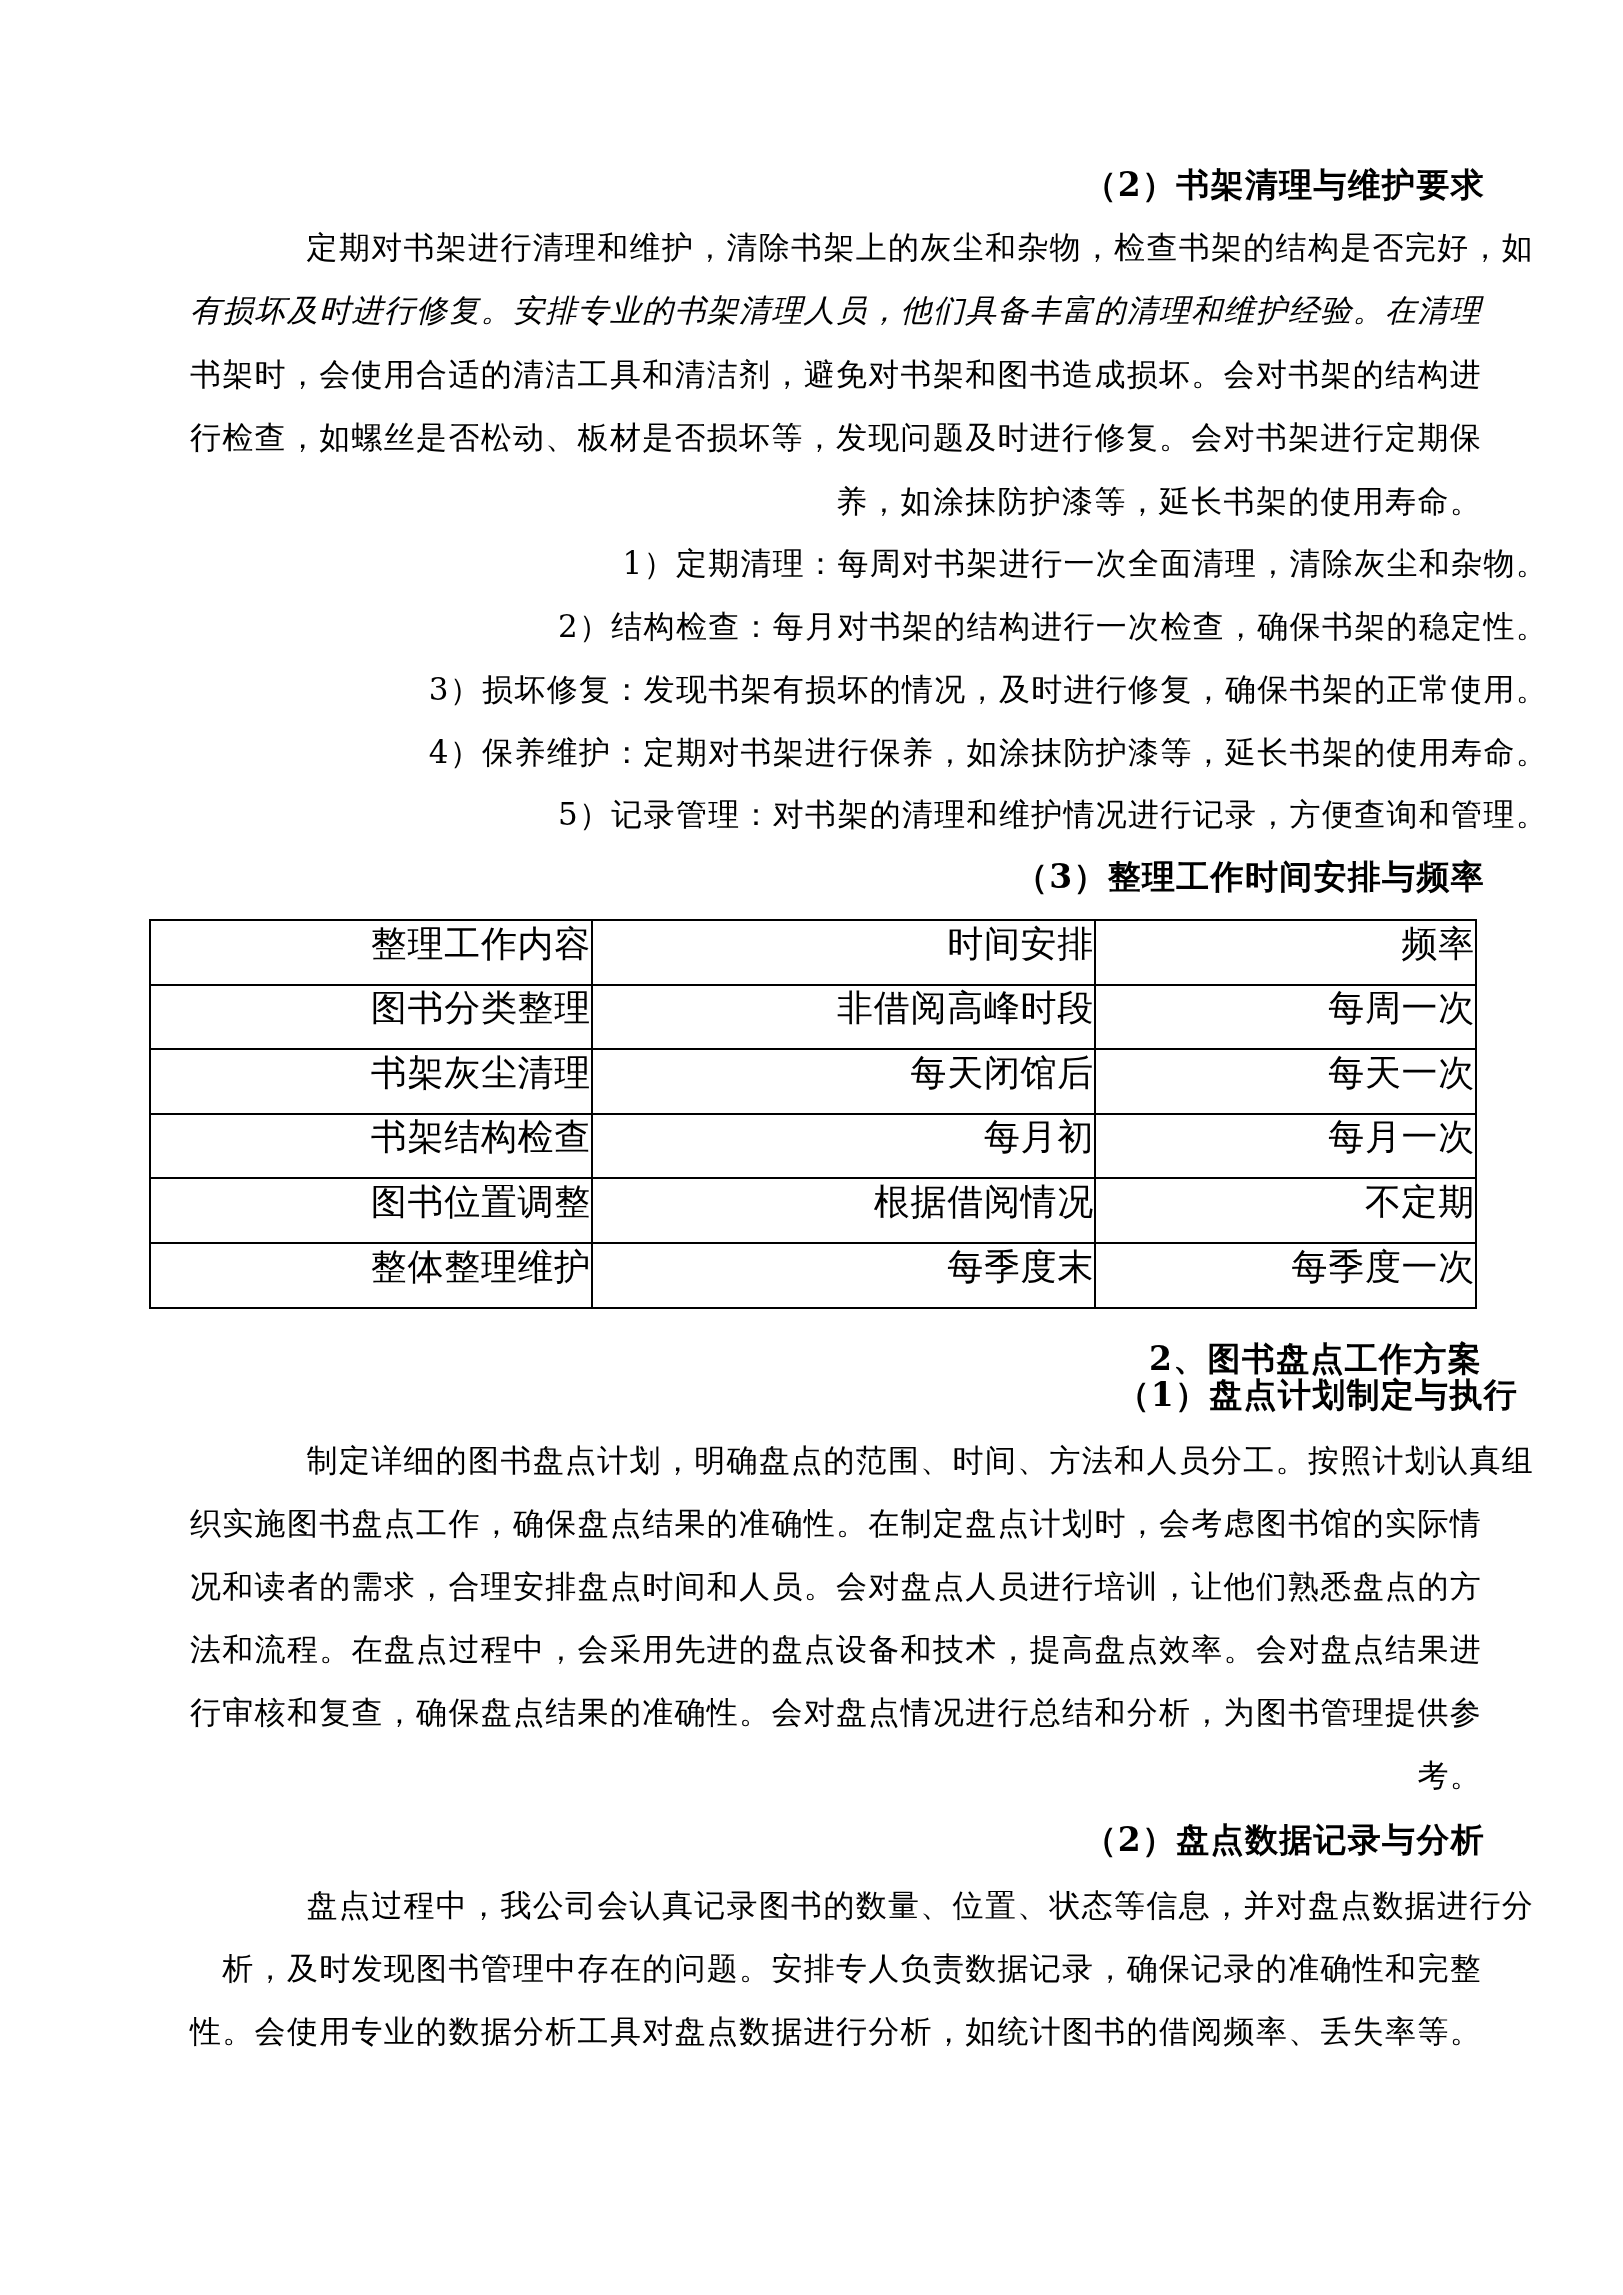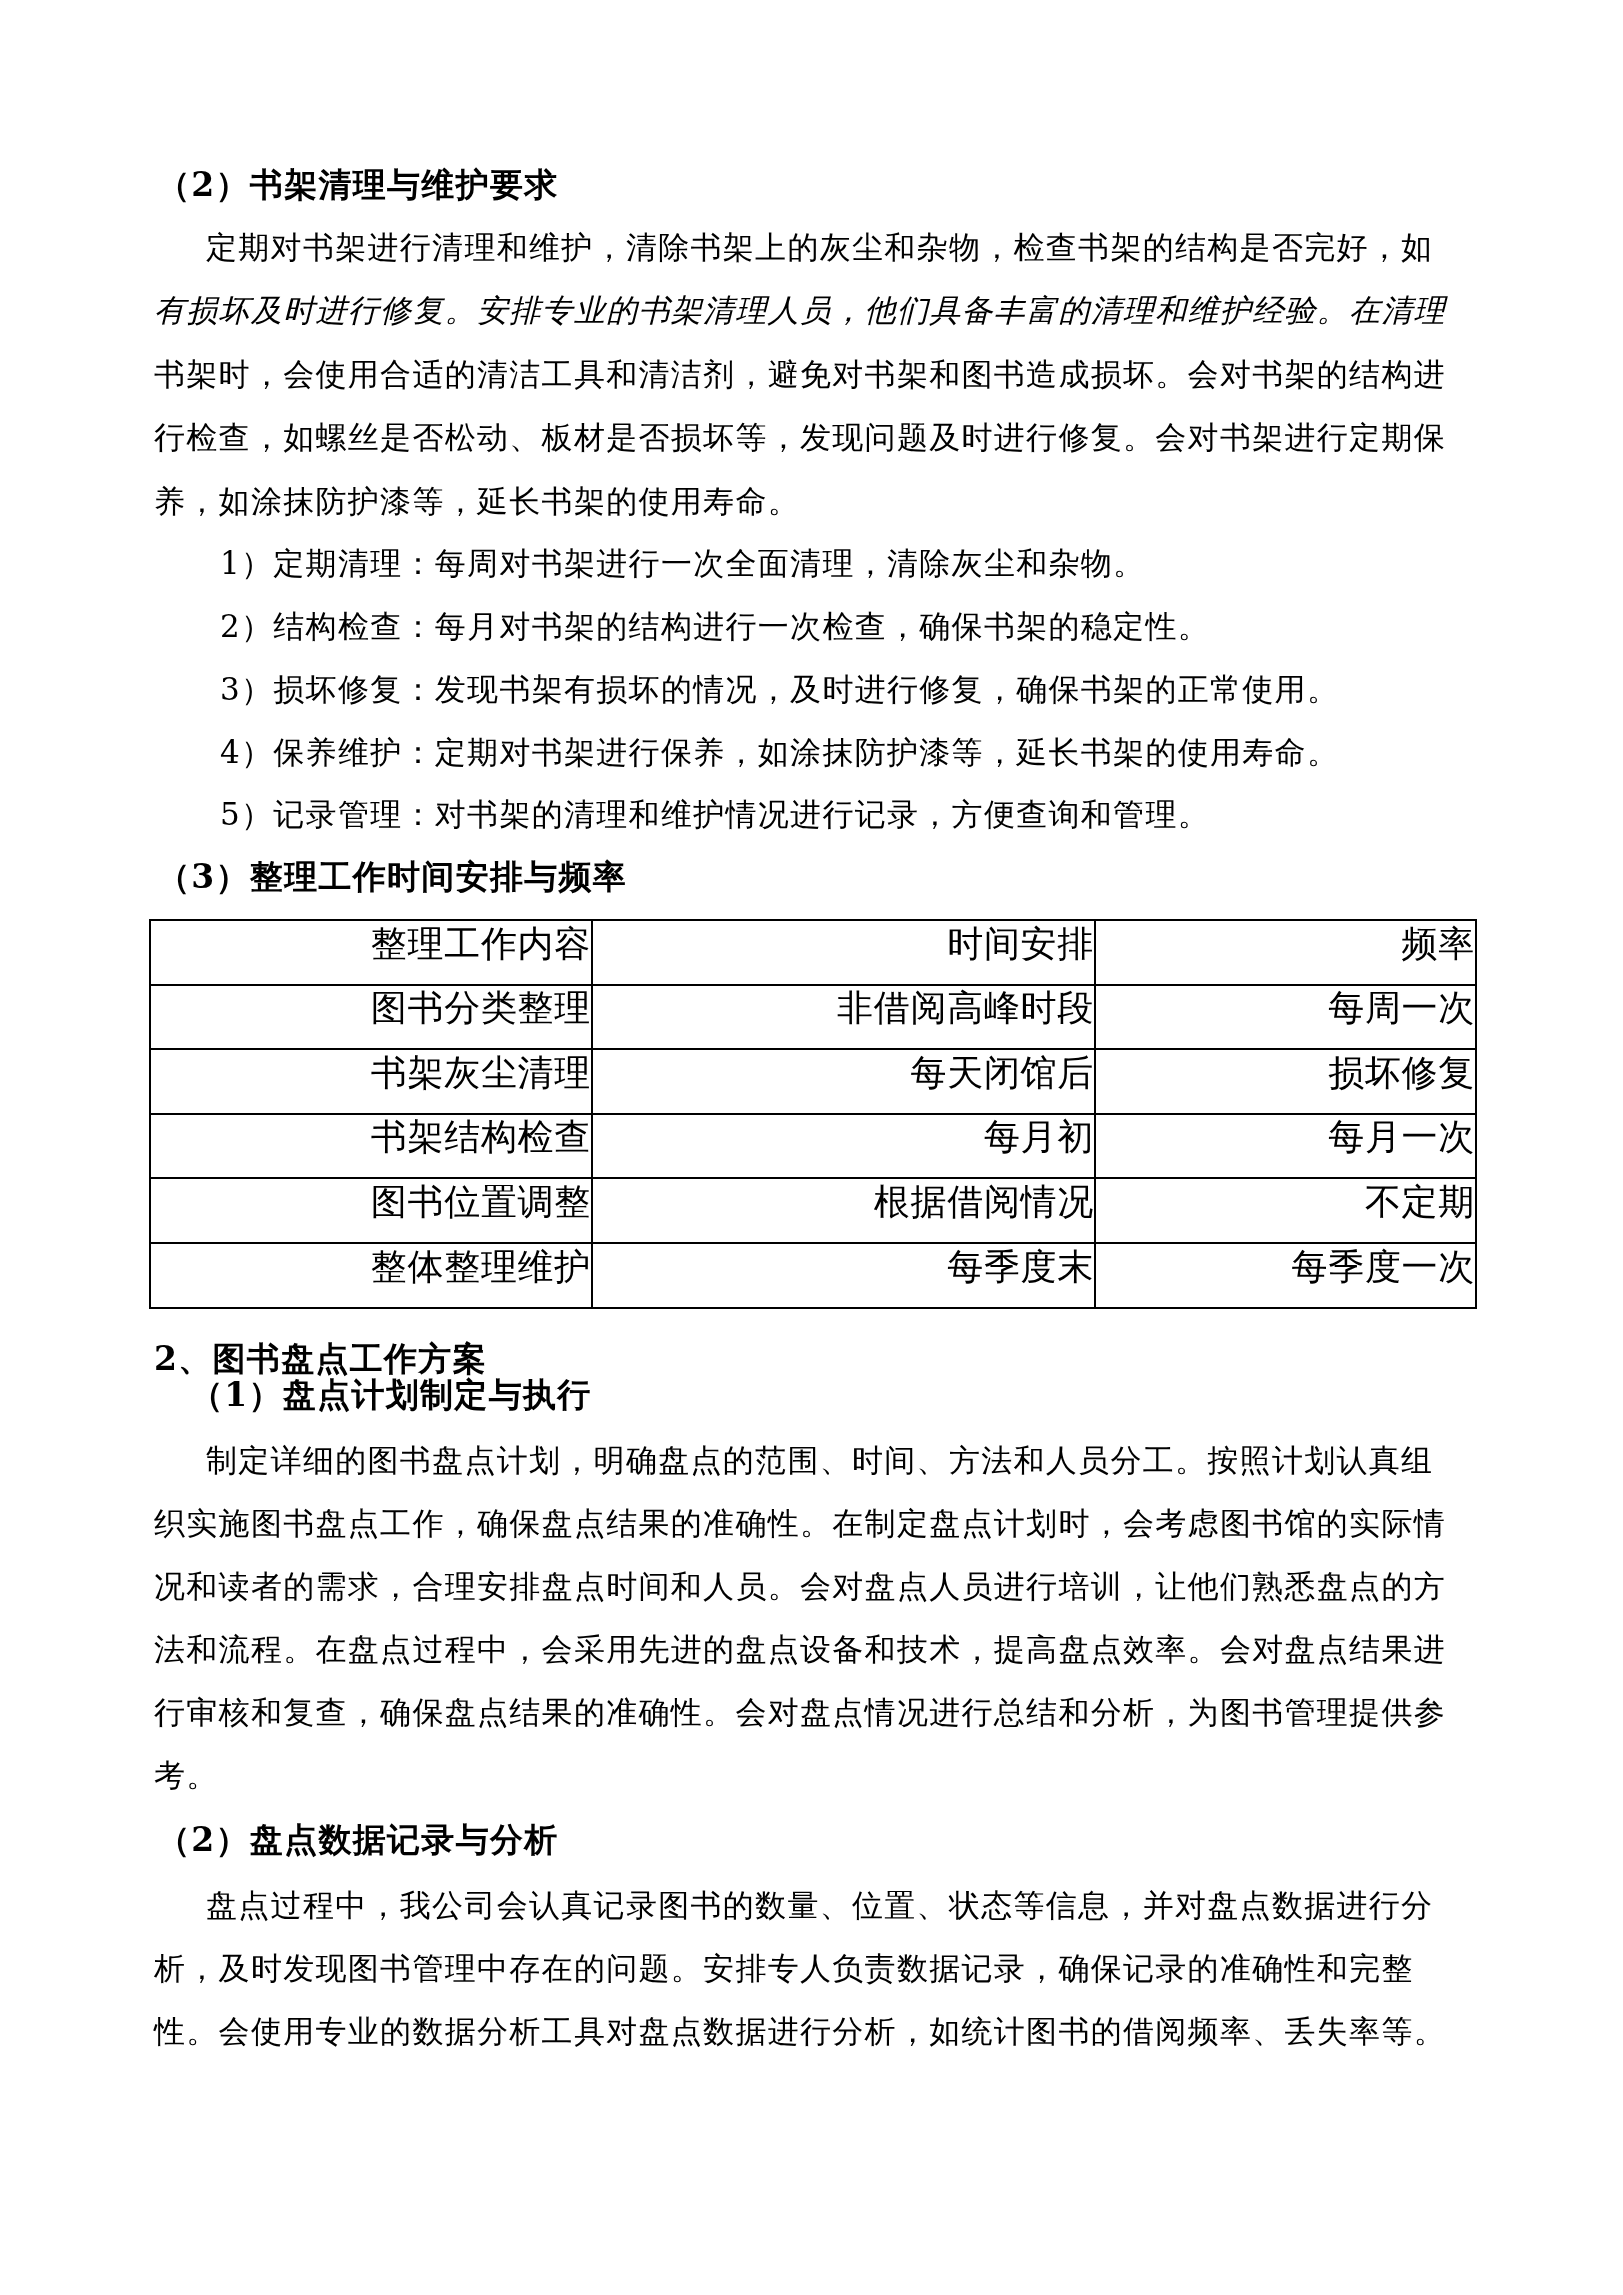--- a/index.html
+++ b/index.html
@@ -7,7 +7,7 @@
          font-family: "DejaVu Serif", "Liberation Serif", serif; color: #000; }
   .page { position: absolute; left: 0; top: 0; width: 1623px; height: 2295px; background: #fff; }
   .line { position: absolute; left: 154px; width: 1328px; white-space: nowrap;
-          font-size: 31px; line-height: 39px; height: 39px; letter-spacing: 1.3px; }
+          font-size: 31px; line-height: 39px; height: 39px; letter-spacing: 1.3px; text-align: right; }
   .indent { left: 206px; }
   .list { left: 220px; }
   .heading { font-weight: bold; font-size: 33px; }

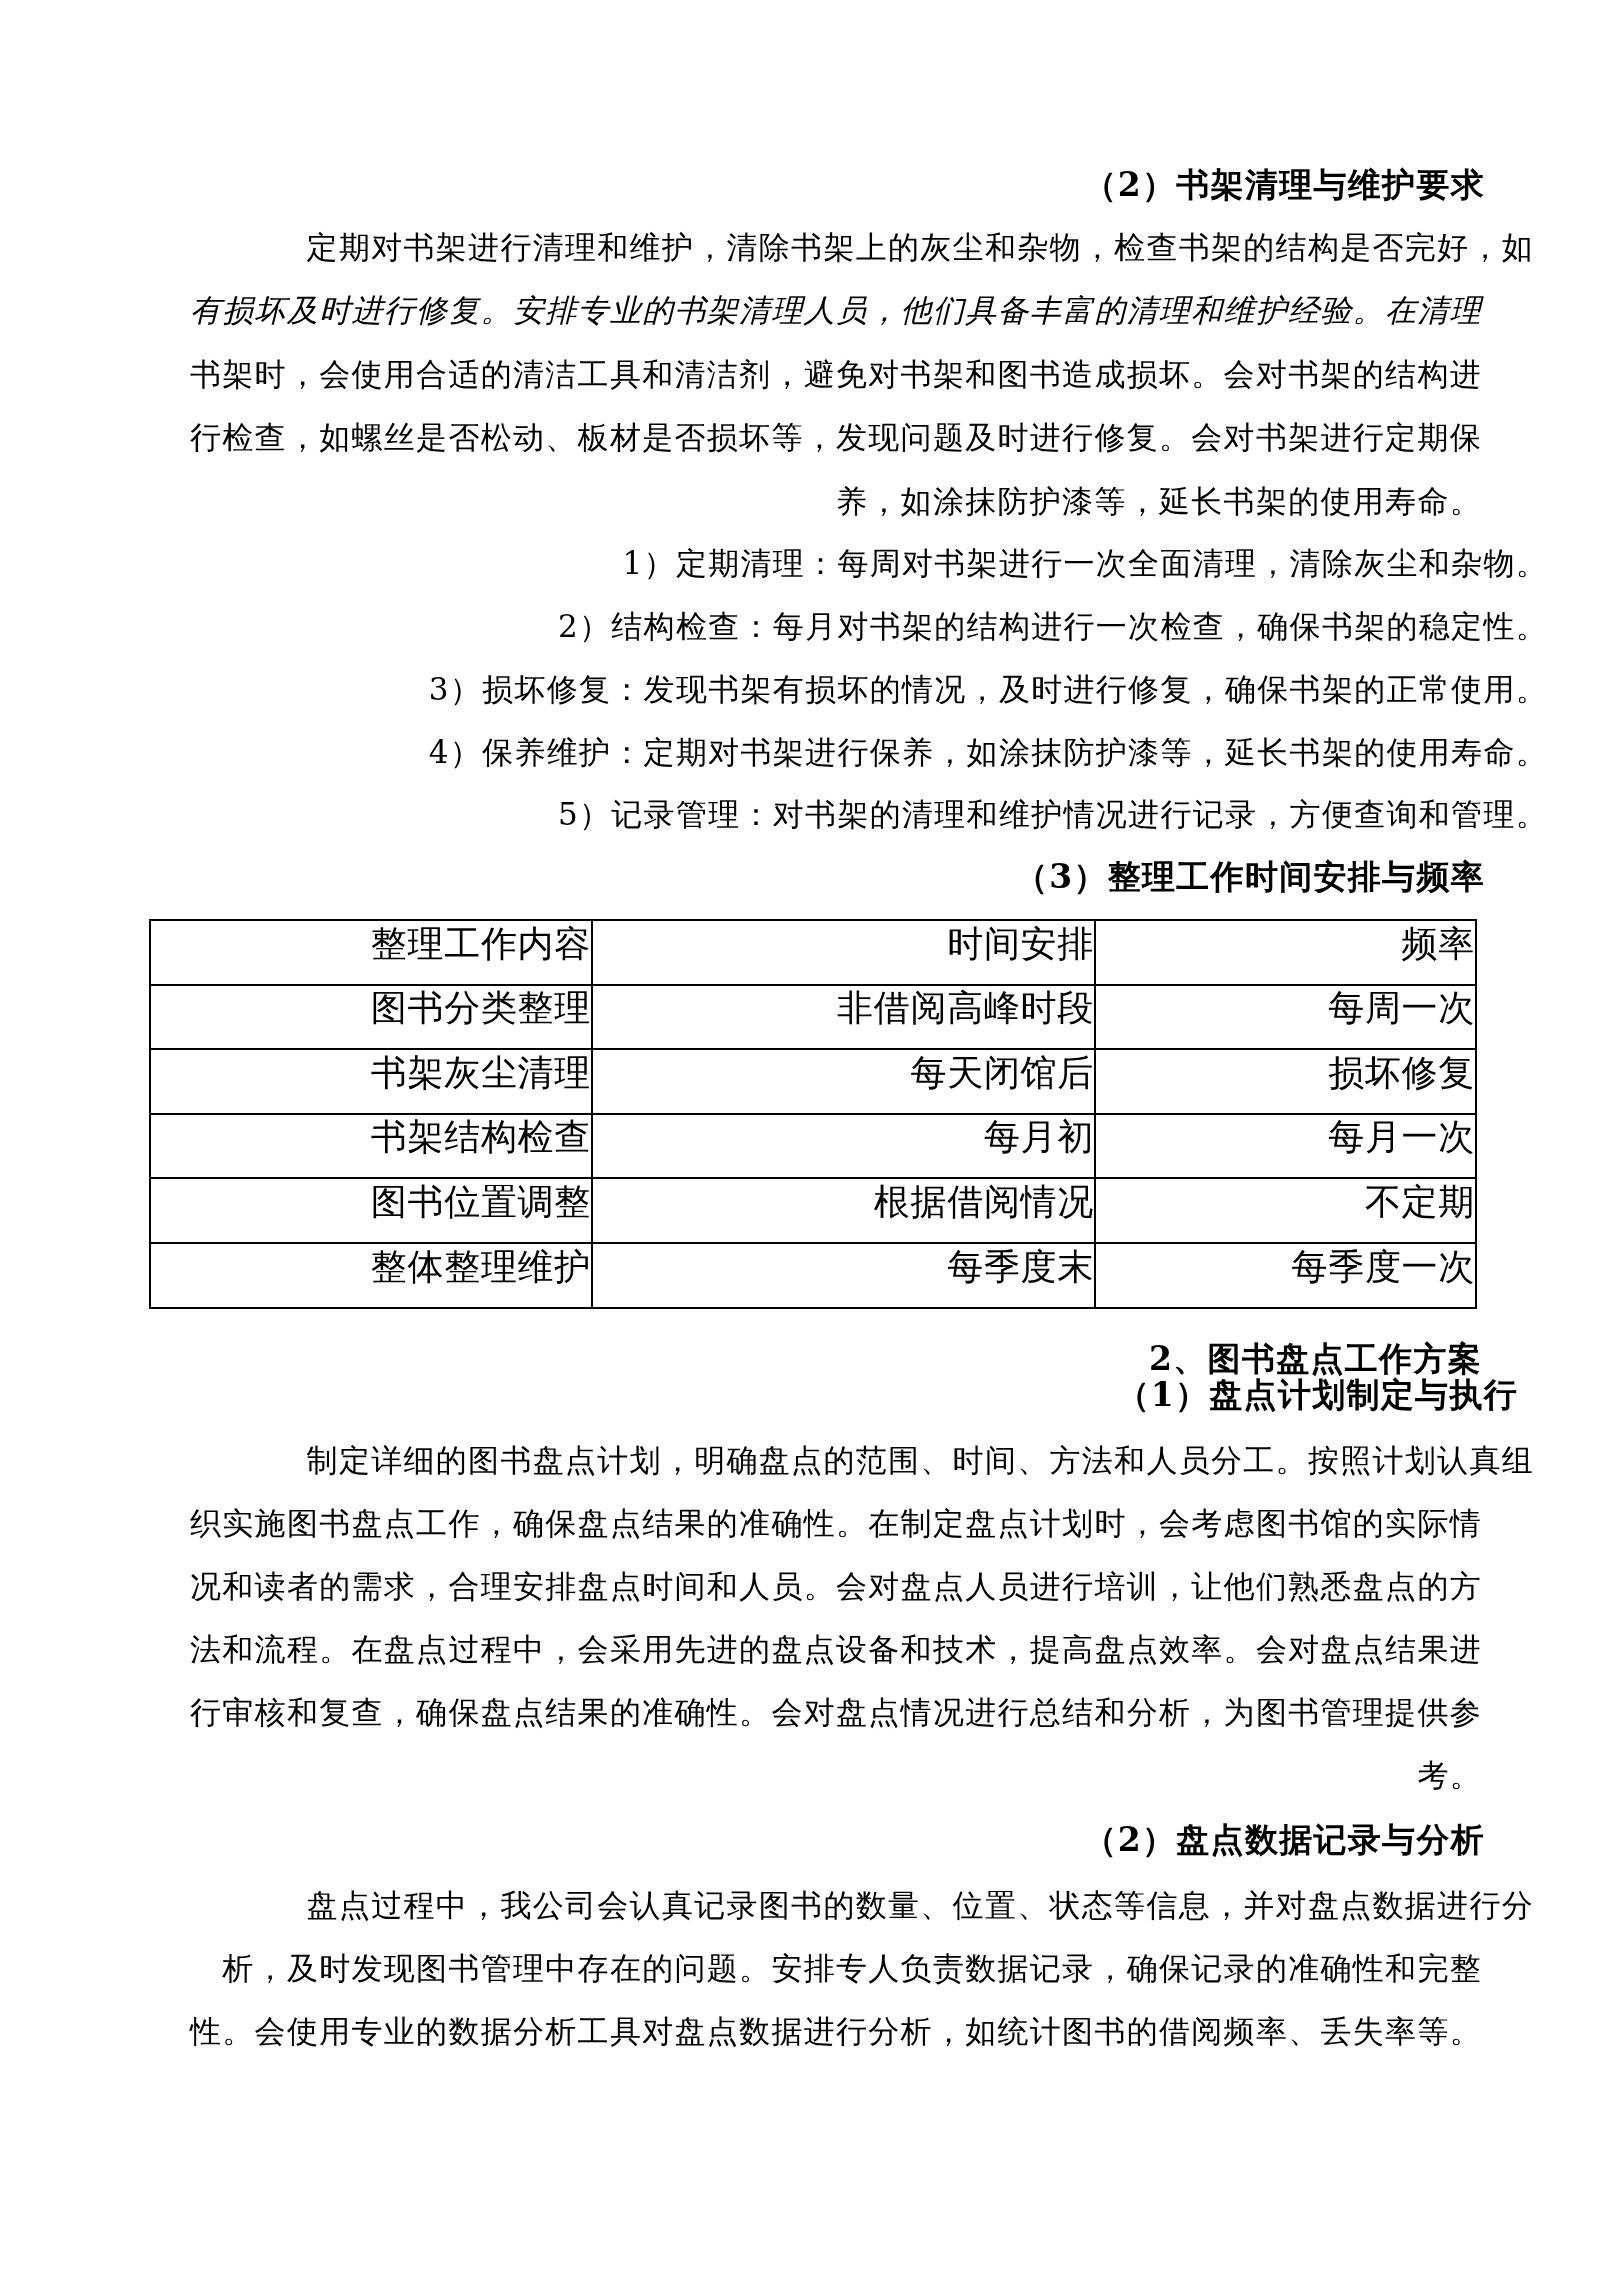--- a/index.html
+++ b/index.html
@@ -60,7 +60,7 @@
     <tr>
       <td>书架灰尘清理</td>
       <td>每天闭馆后</td>
-      <td>损坏修复</td>
+      <td>每天一次</td>
     </tr>
     <tr>
       <td>书架结构检查</td>

